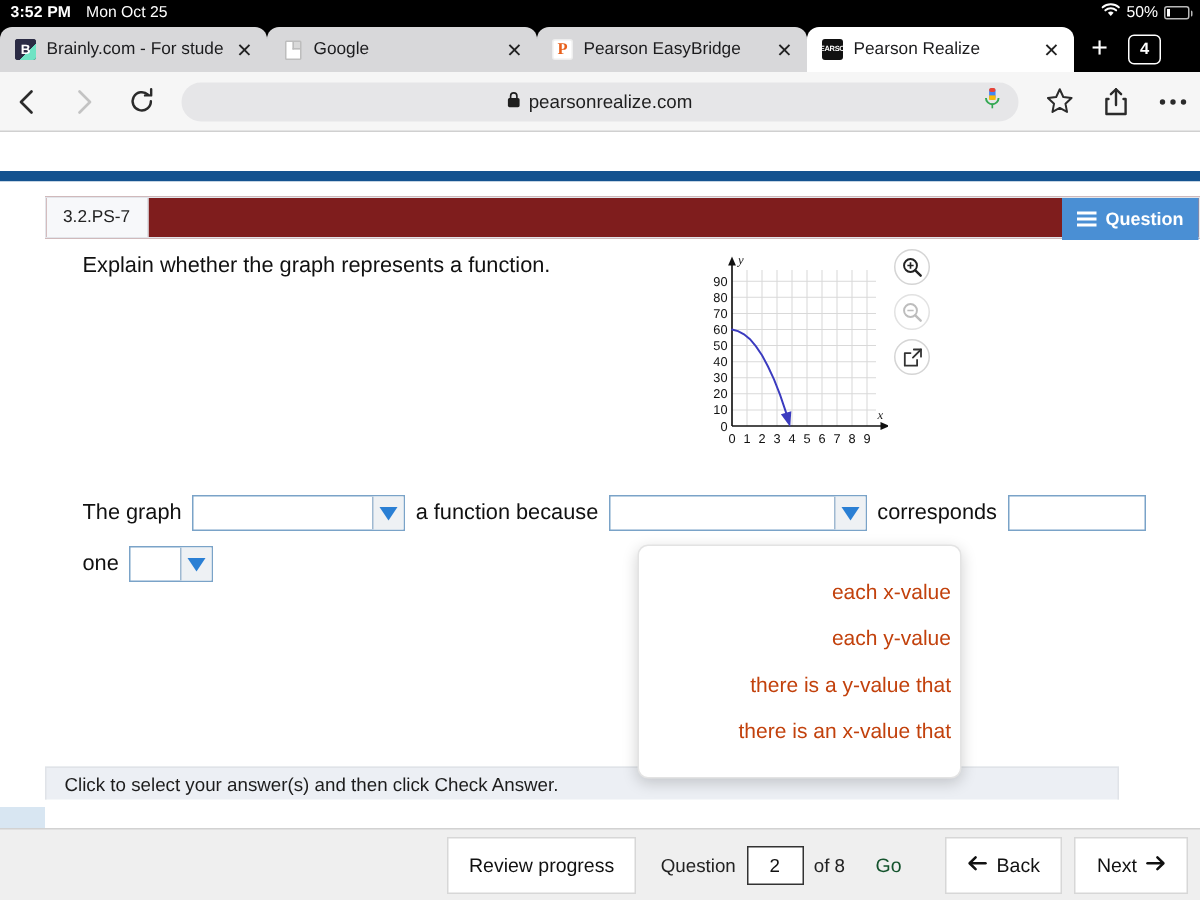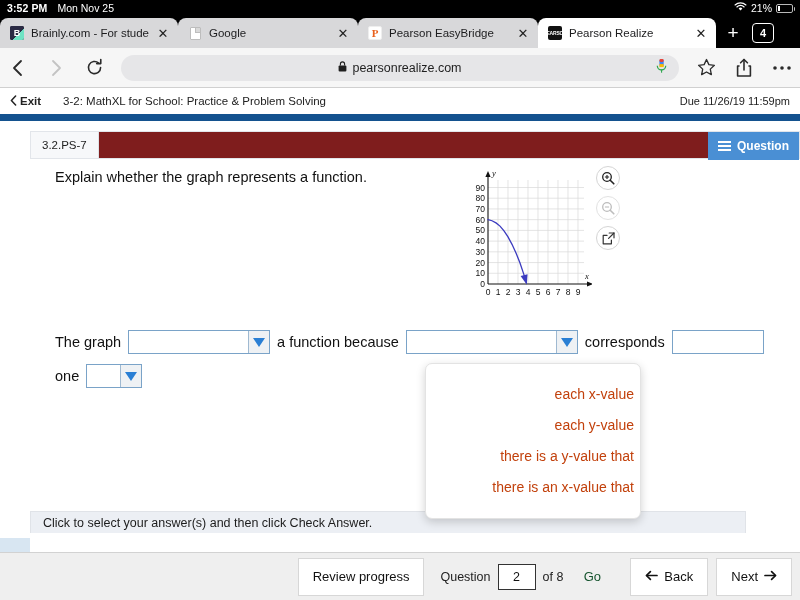--- a/index.html
+++ b/index.html
@@ -245,7 +245,7 @@
 
   <div class="statusbar">
     <span class="sb-time">3:52 PM</span>
-    <span class="sb-date">Mon Nov 25</span>
+    <span class="sb-date">Mon Oct 25</span>
     <span class="sb-right">
       <span>
         <svg width="13" height="10" viewBox="0 0 13 10">

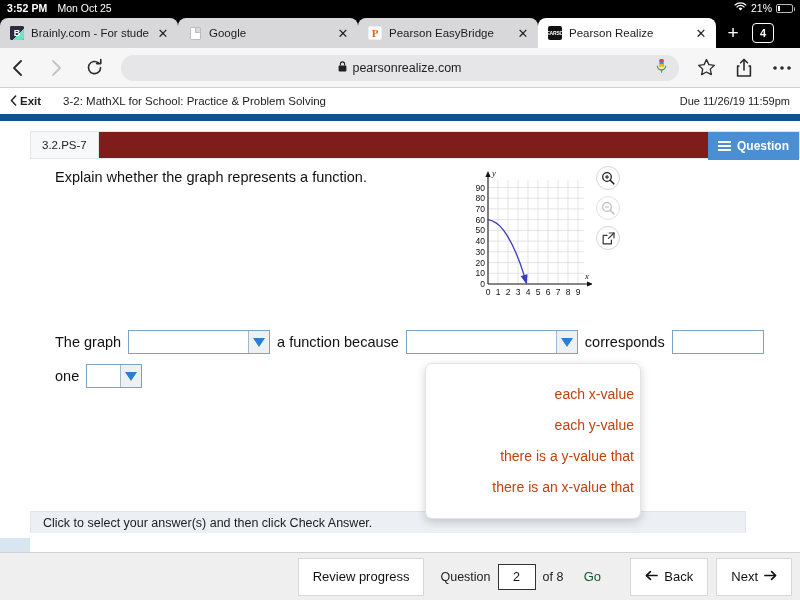--- a/index.html
+++ b/index.html
@@ -254,7 +254,7 @@
           <path d="M1.1 2.9 a8.2 8.2 0 0 1 10.8 0" stroke="#fff" stroke-width="1.3" fill="none" stroke-linecap="round"></path>
         </svg>
       </span>
-      <span class="sb-batt-pct">21%</span>
+      <span class="sb-batt-pct">50%</span>
       <span class="batt-shell">
           <span class="batt-fill"></span>
         </span>

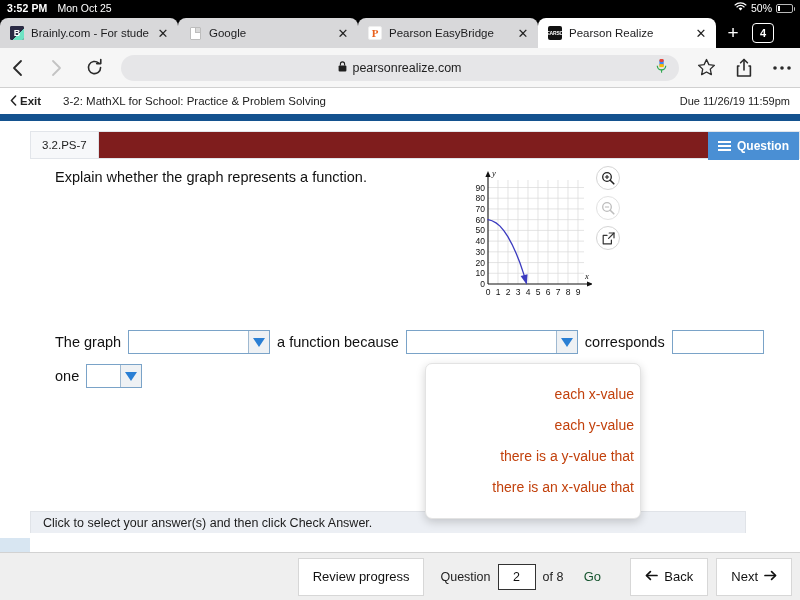--- a/index.html
+++ b/index.html
@@ -355,18 +355,6 @@
     </div>
   </div>
 
-  <div class="apphdr">
-    <span class="exit">
-      <span>
-        <svg width="7" height="11" viewBox="0 0 7 11">
-            <path d="M5.6 1 L1.4 5.5 L5.6 10" stroke="#222" stroke-width="1.5" fill="none" stroke-linecap="round" stroke-linejoin="round"></path>
-          </svg>
-      </span>
-      <span>Exit</span>
-    </span>
-    <span class="asgn">3-2: MathXL for School: Practice &amp; Problem Solving</span>
-    <span class="due">Due 11/26/19 11:59pm</span>
-  </div>
   <div class="bluebar"></div>
 
   <div class="exercise">

